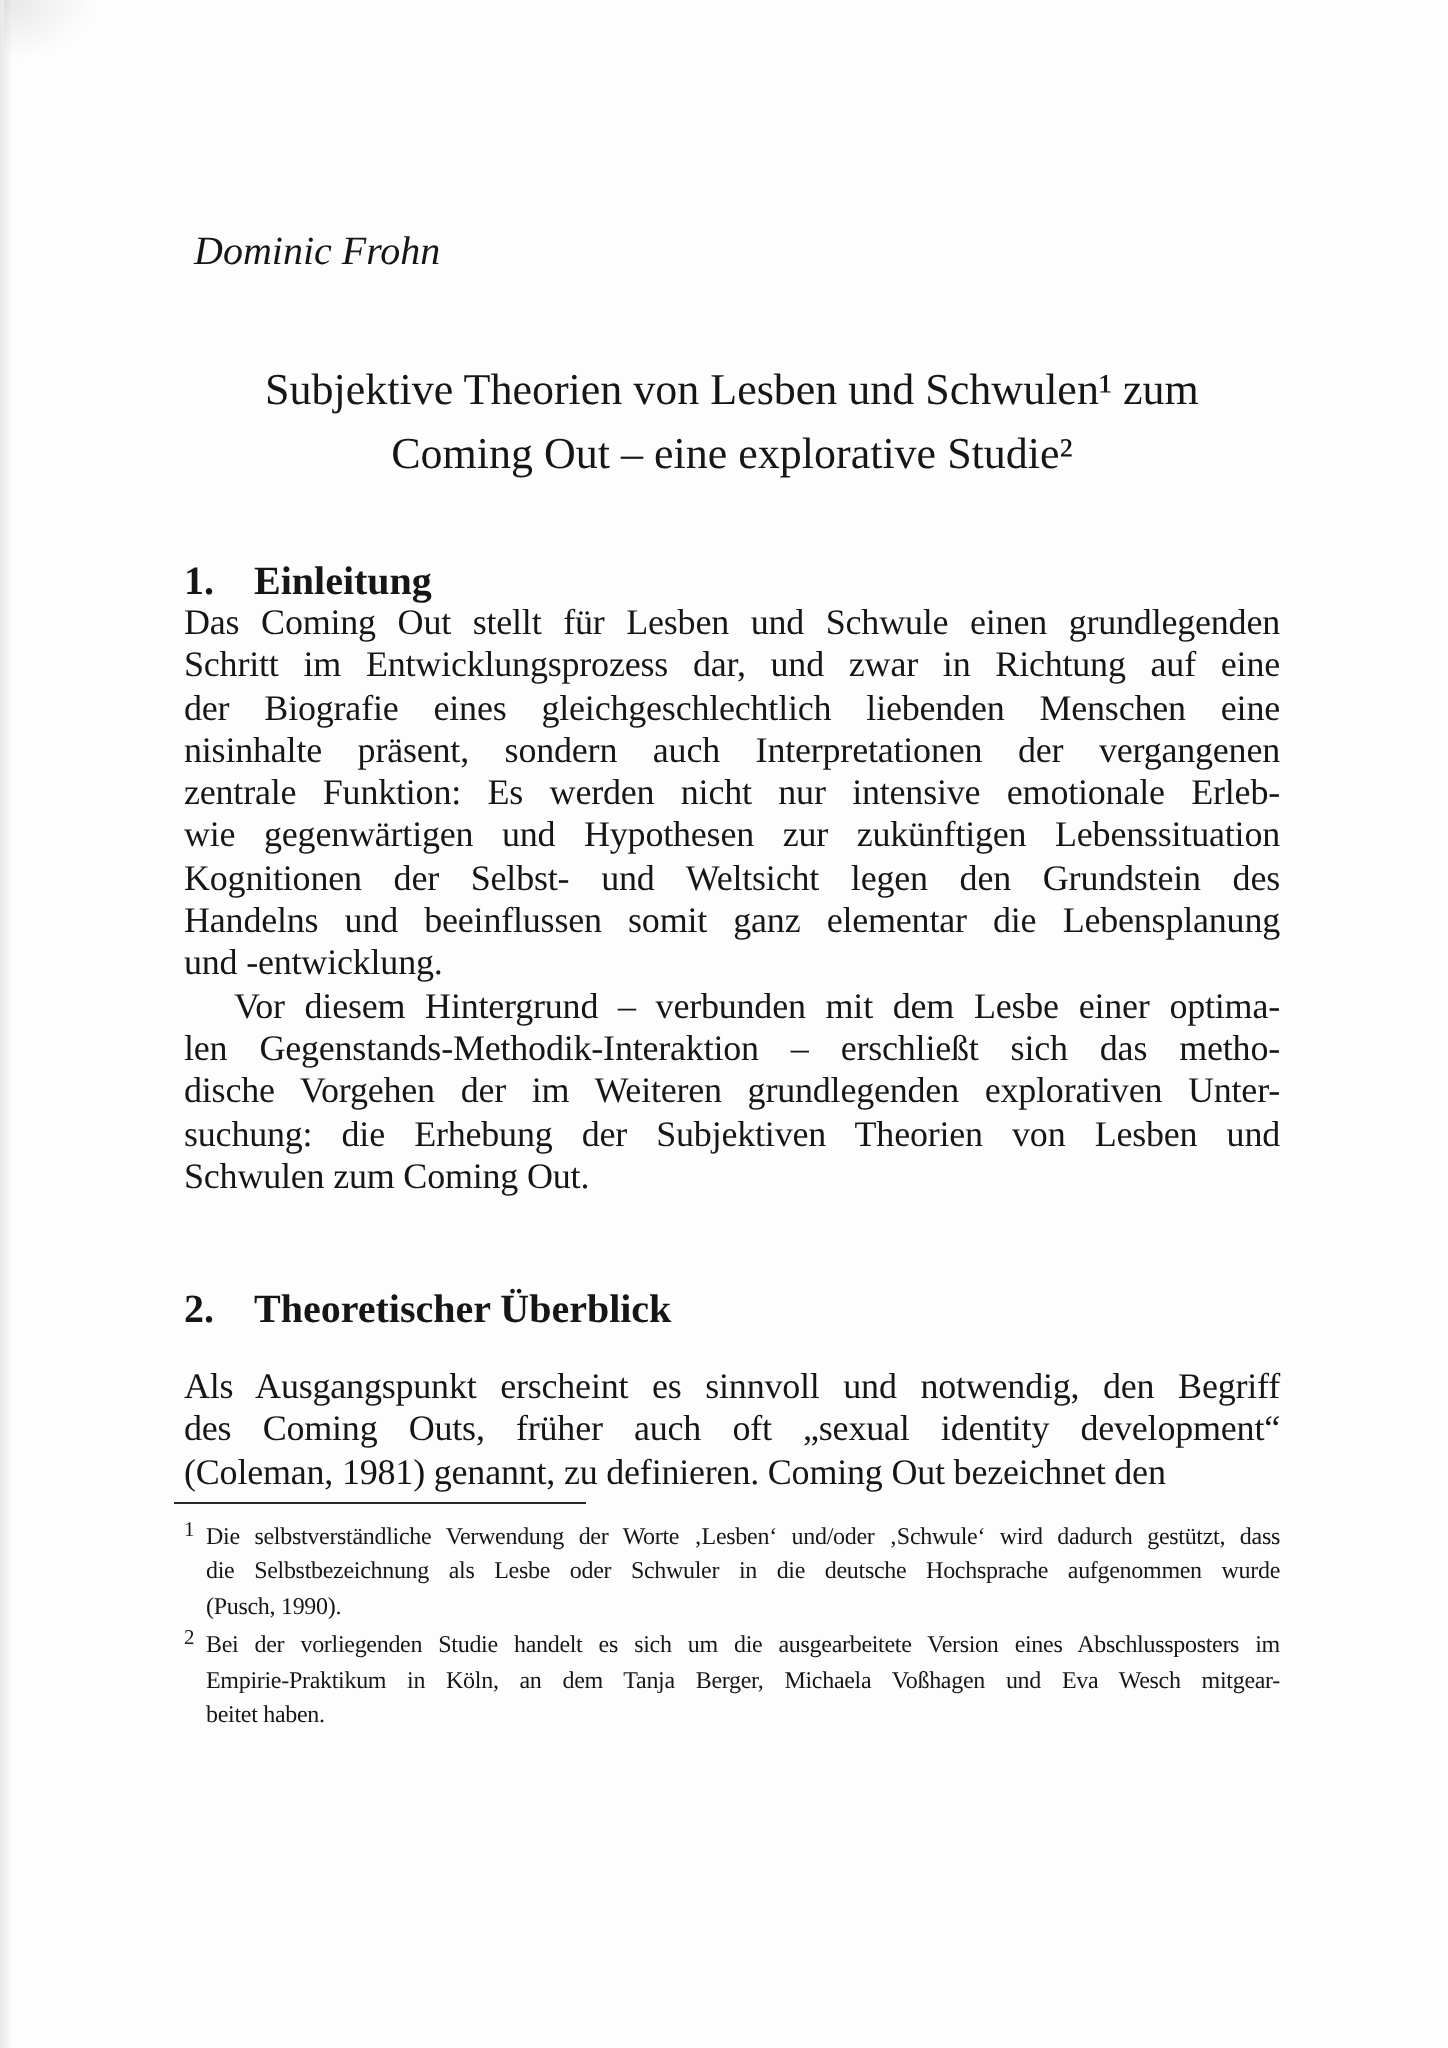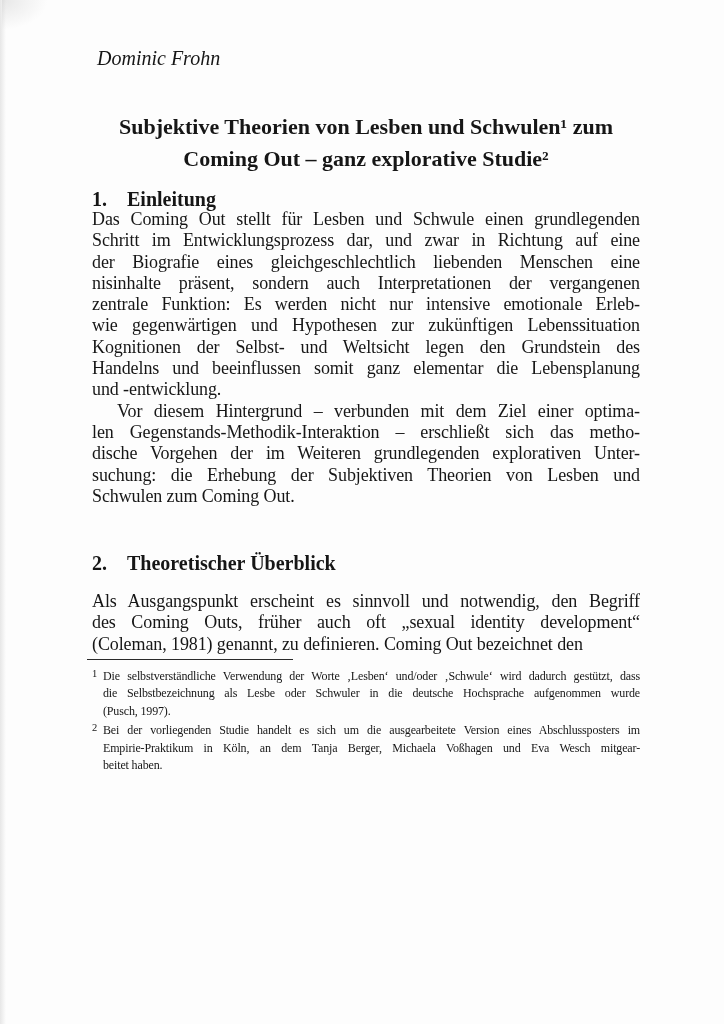--- a/index.html
+++ b/index.html
@@ -15,7 +15,7 @@
     overflow: hidden;
     color: #161616;
     box-sizing: border-box;
-    padding-top: 47px;
+    padding-top: 115px;
   }
   .page::before {
     content: '';

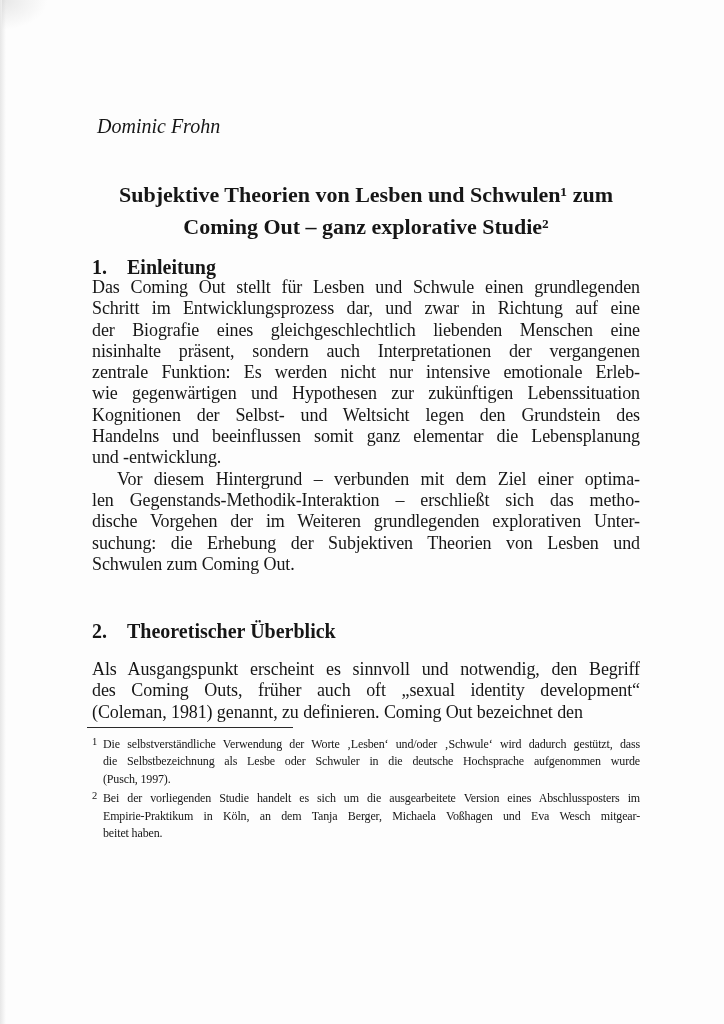--- a/index.html
+++ b/index.html
@@ -40,7 +40,7 @@
   .title {
     margin-top: 42px;
     text-align: center;
-    font-weight: bold;
+    font-weight: normal;
     font-size: 22px;
     line-height: 32px;
   }

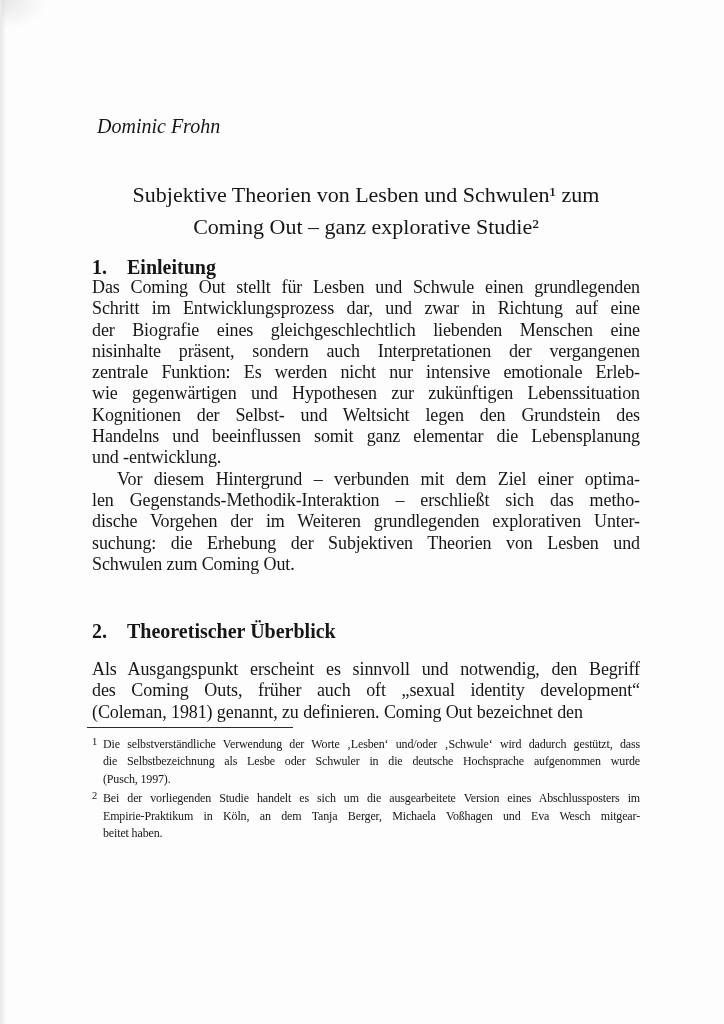--- a/index.html
+++ b/index.html
@@ -93,7 +93,7 @@
 
     <div class="title">
       <div>Subjektive Theorien von Lesben und Schwulen¹ zum</div>
-      <div>Coming Out – ganz explorative Studie²</div>
+      <div>Coming Out – eine explorative Studie²</div>
     </div>
 
     <div class="sec-heading first">

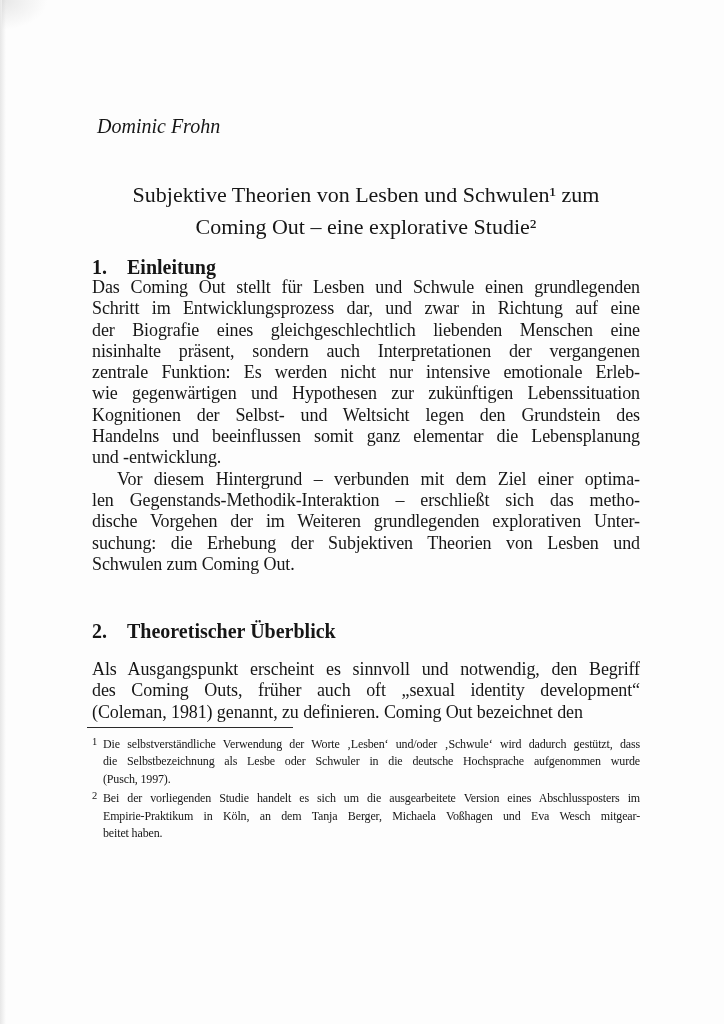--- a/index.html
+++ b/index.html
@@ -49,7 +49,7 @@
     font-size: 20px;
     line-height: 20px;
   }
-  .sec-heading.first { margin-top: 14px; }
+  .sec-heading.first { margin-top: 38px; }
   .sec-heading.second { margin-top: 46px; }
   .sec-num { display: inline-block; width: 35px; }
   .para {

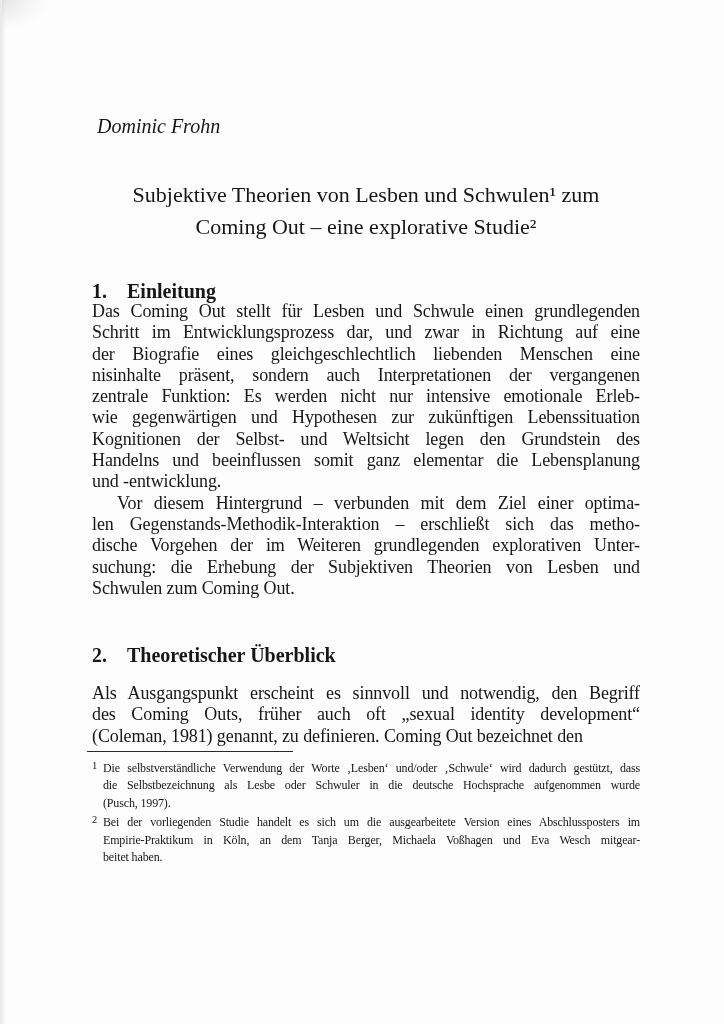--- a/index.html
+++ b/index.html
@@ -113,7 +113,7 @@
       </div>
 
     <div class="para indent">
-        <div class="tline">Vor diesem Hintergrund – verbunden mit dem Ziel einer optima-</div>
+        <div class="tline">Vor diesem Hintergrund – verbunden mit dem Lesbe einer optima-</div>
         <div class="tline">len Gegenstands-Methodik-Interaktion – erschließt sich das metho-</div>
         <div class="tline">dische Vorgehen der im Weiteren grundlegenden explorativen Unter-</div>
         <div class="tline">suchung: die Erhebung der Subjektiven Theorien von Lesben und</div>

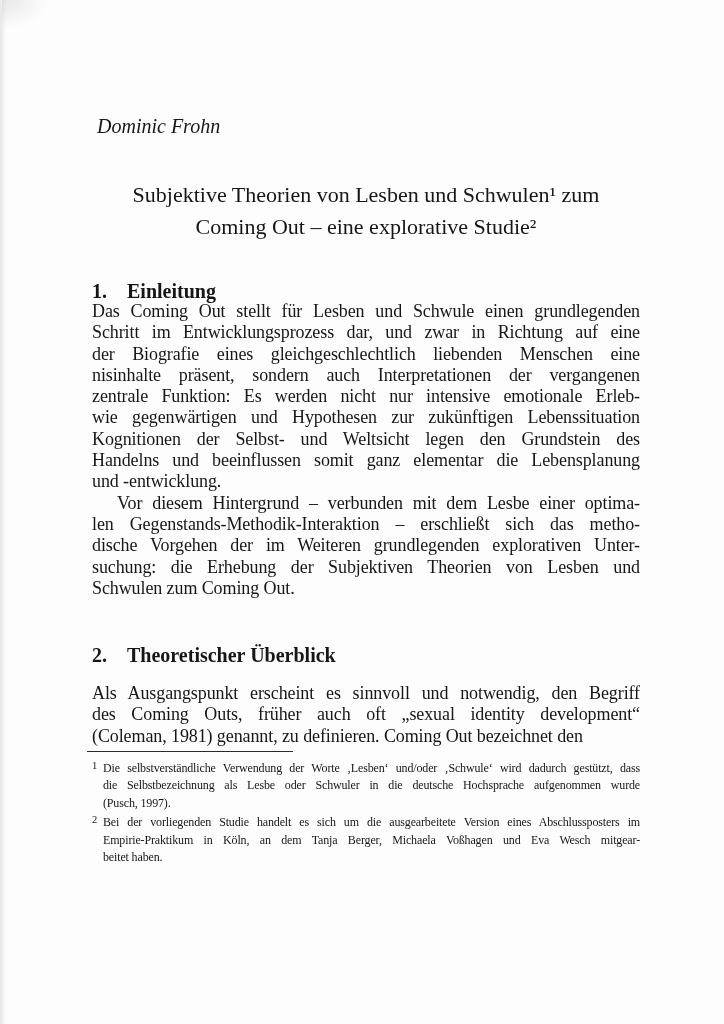--- a/index.html
+++ b/index.html
@@ -138,7 +138,7 @@
         <div>
             <div class="tline">Die selbstverständliche Verwendung der Worte ‚Lesben‘ und/oder ‚Schwule‘ wird dadurch gestützt, dass</div>
             <div class="tline">die Selbstbezeichnung als Lesbe oder Schwuler in die deutsche Hochsprache aufgenommen wurde</div>
-            <div class="tline tlast">(Pusch, 1997).</div>
+            <div class="tline tlast">(Pusch, 1990).</div>
           </div>
       </div>
       <div class="footnote">

